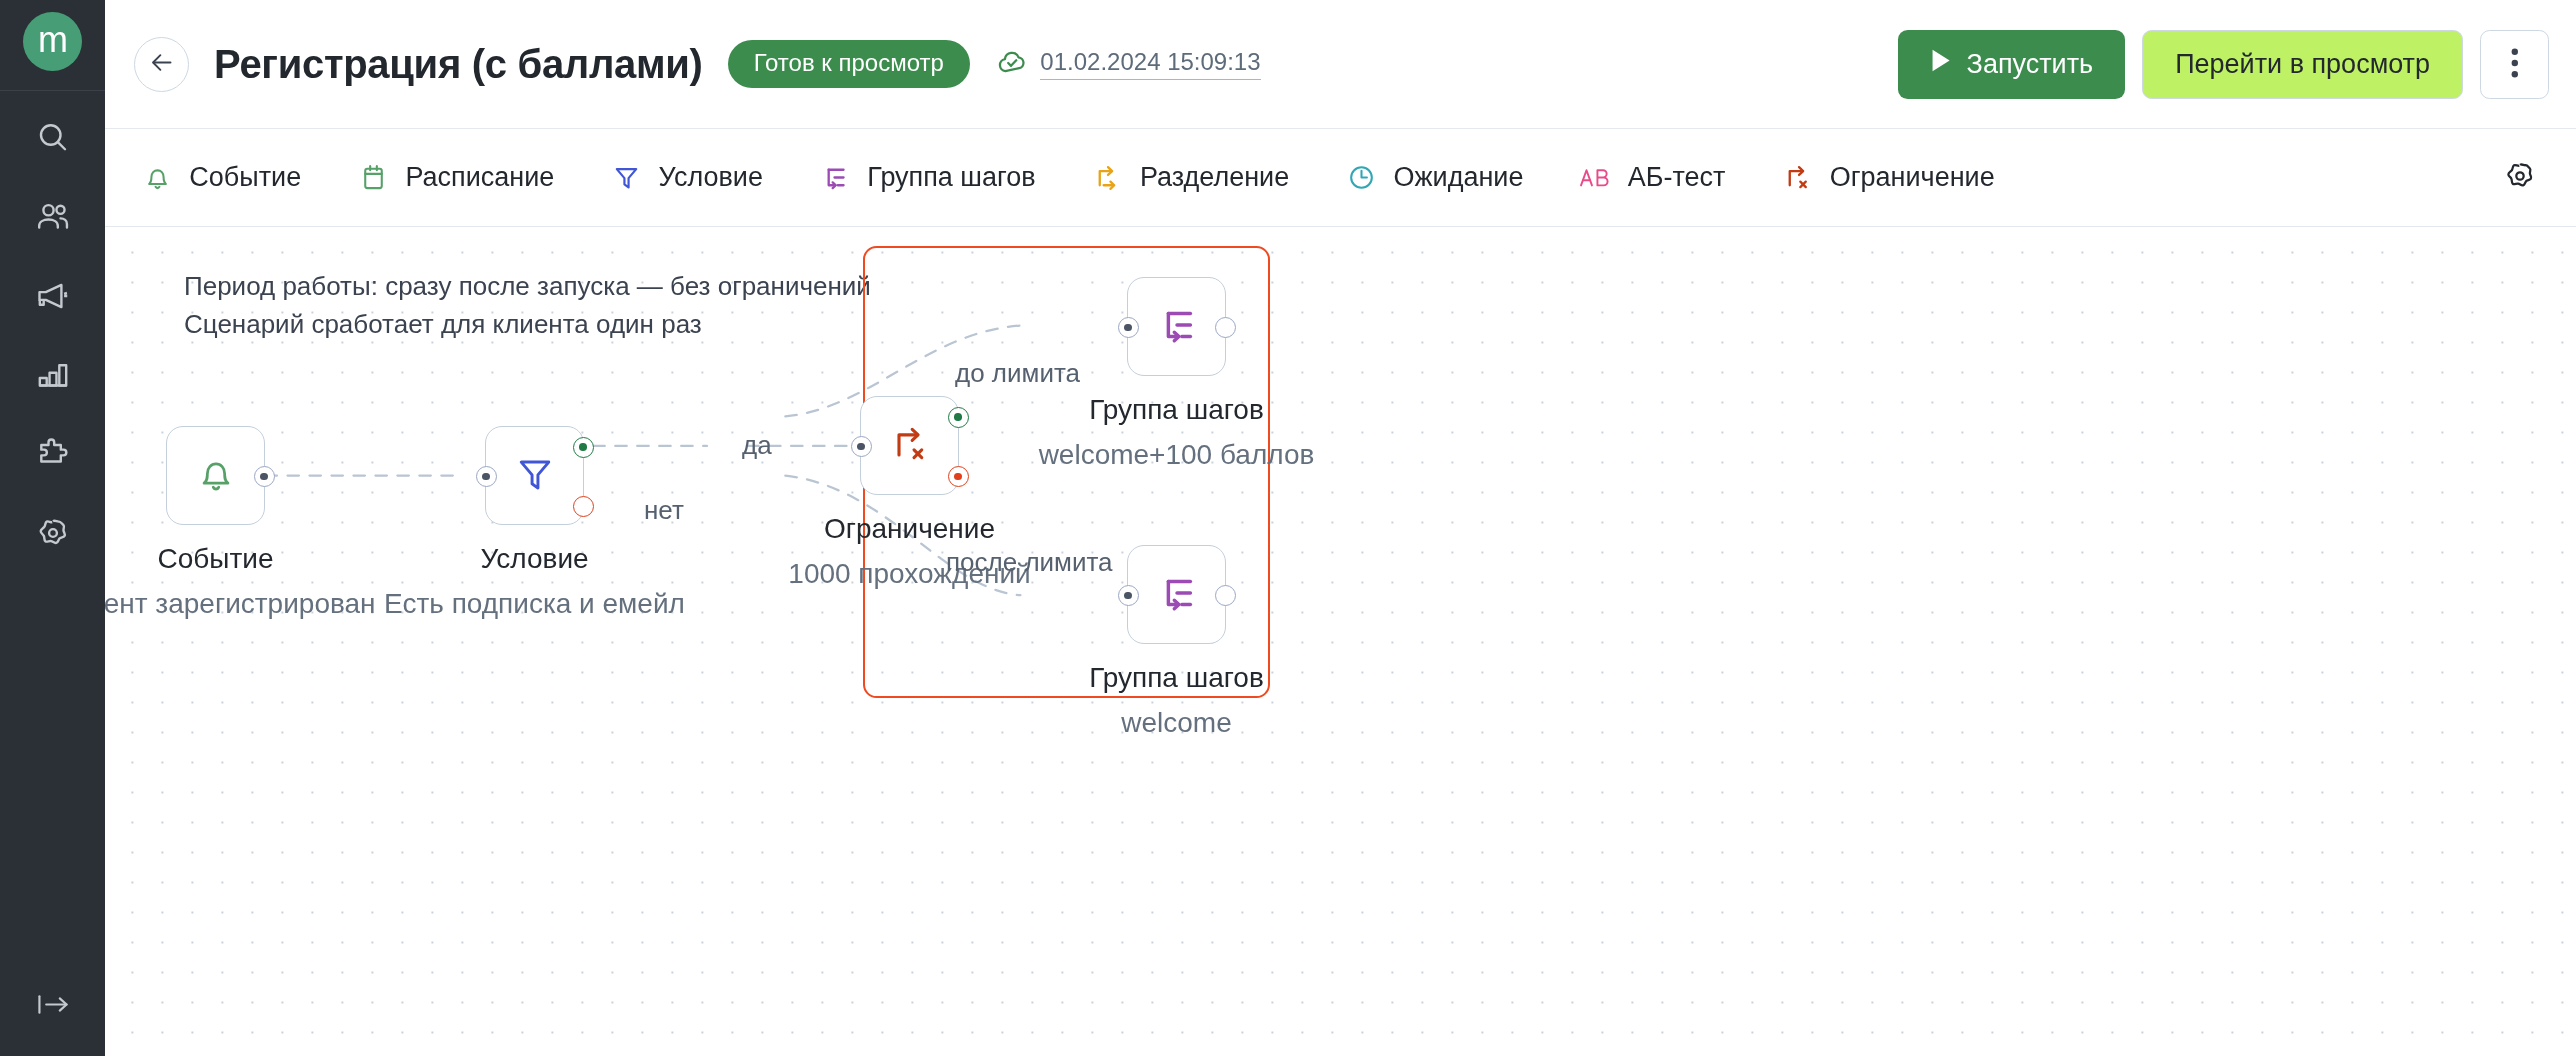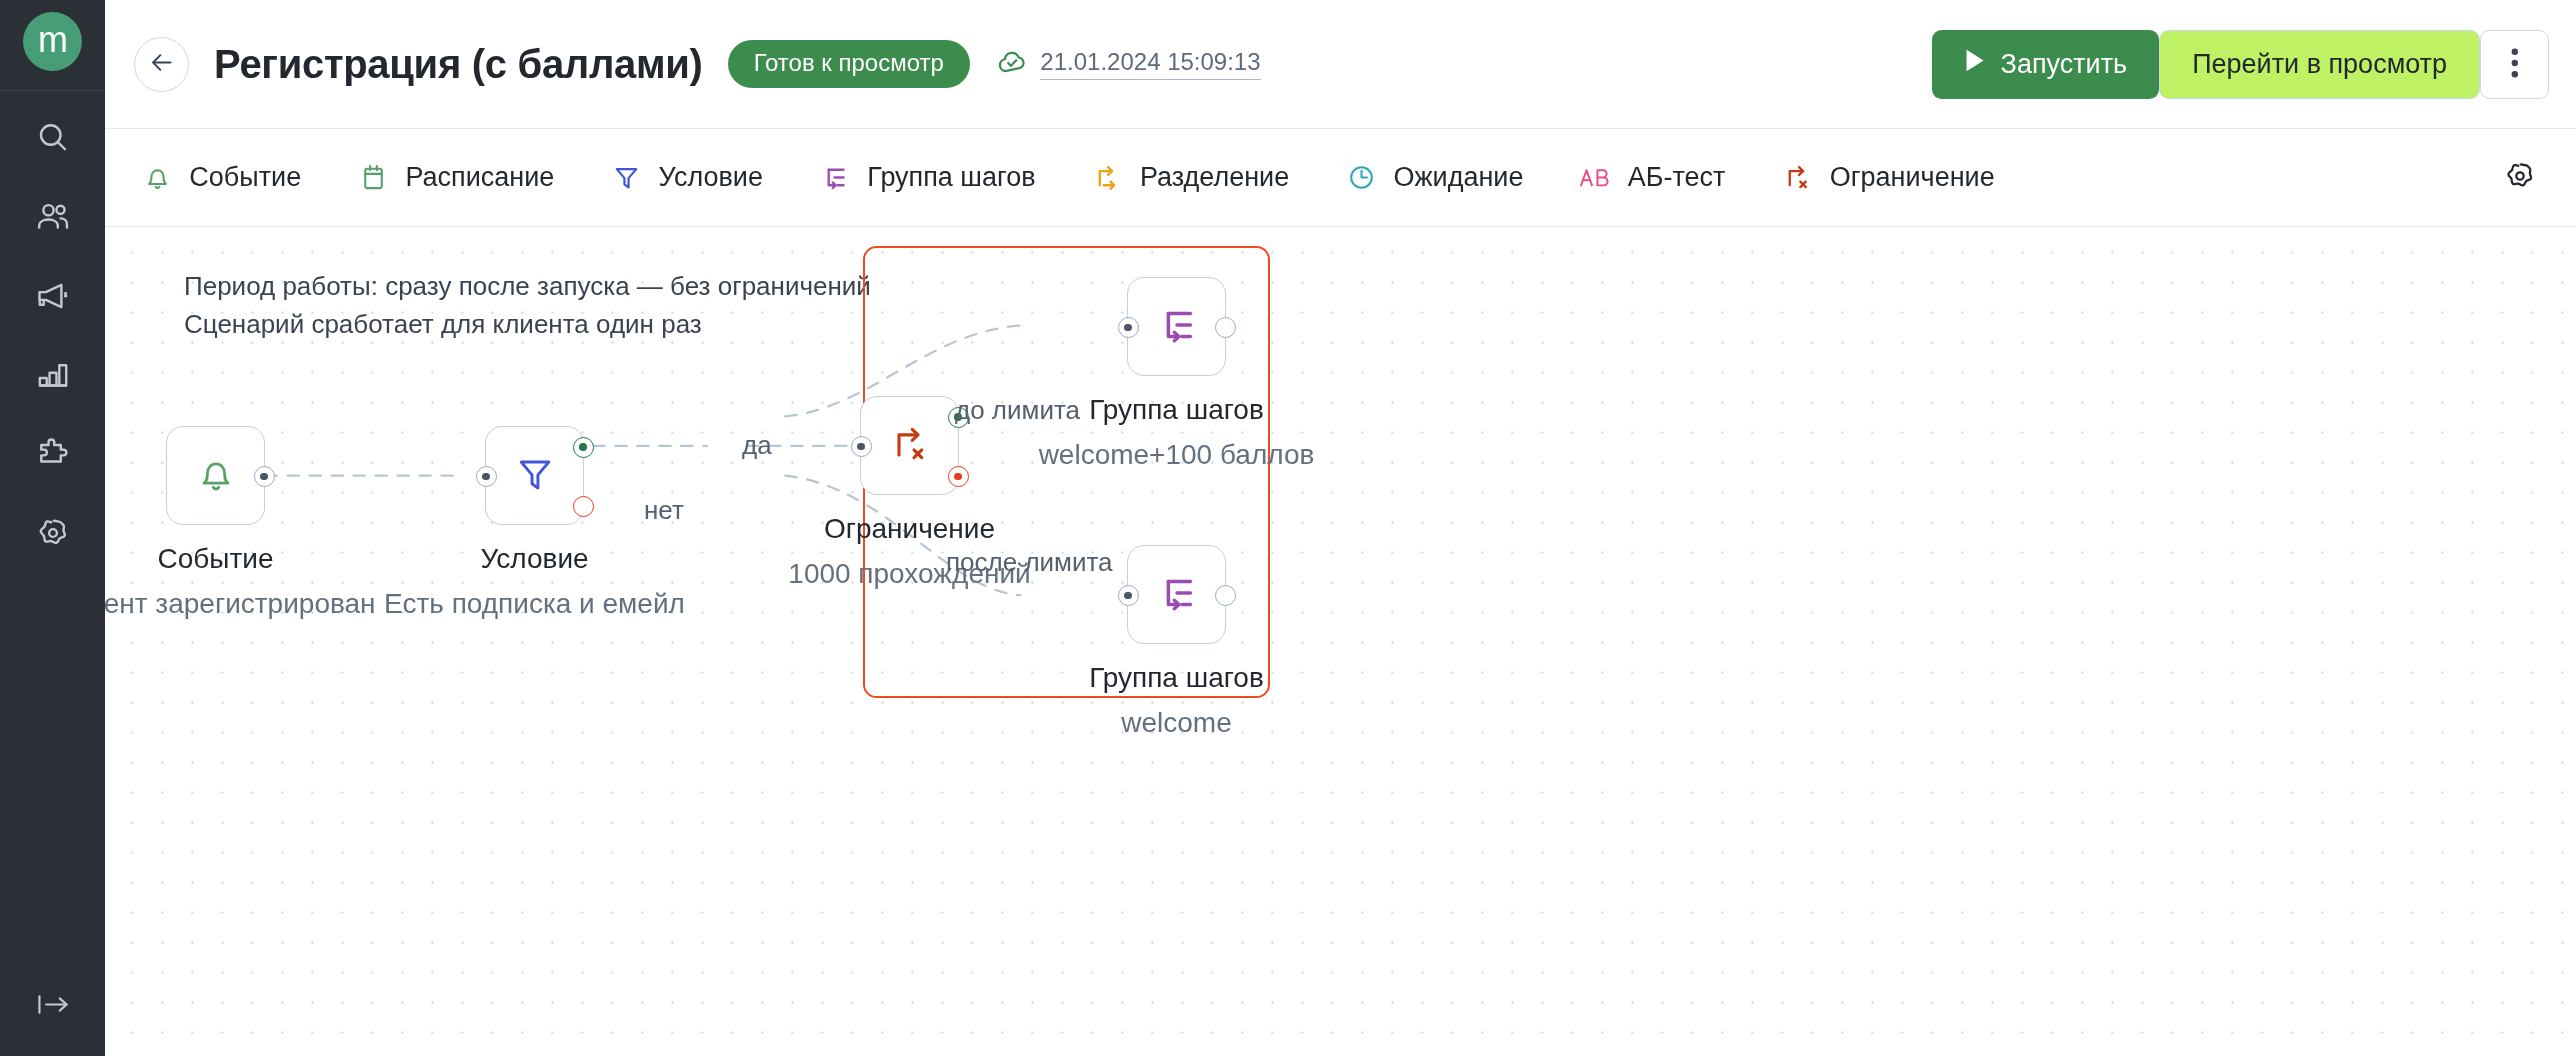--- a/index.html
+++ b/index.html
@@ -261,7 +261,7 @@
             <polyline points="9.3,12.7 11.3,14.7 15,10.8"></polyline>
           </svg>
         </span>
-        <span class="saved-date">21.01.2024 15:09:13</span>
+        <span class="saved-date">01.02.2024 15:09:13</span>
       </div>
 
       <div class="header-spacer"></div>

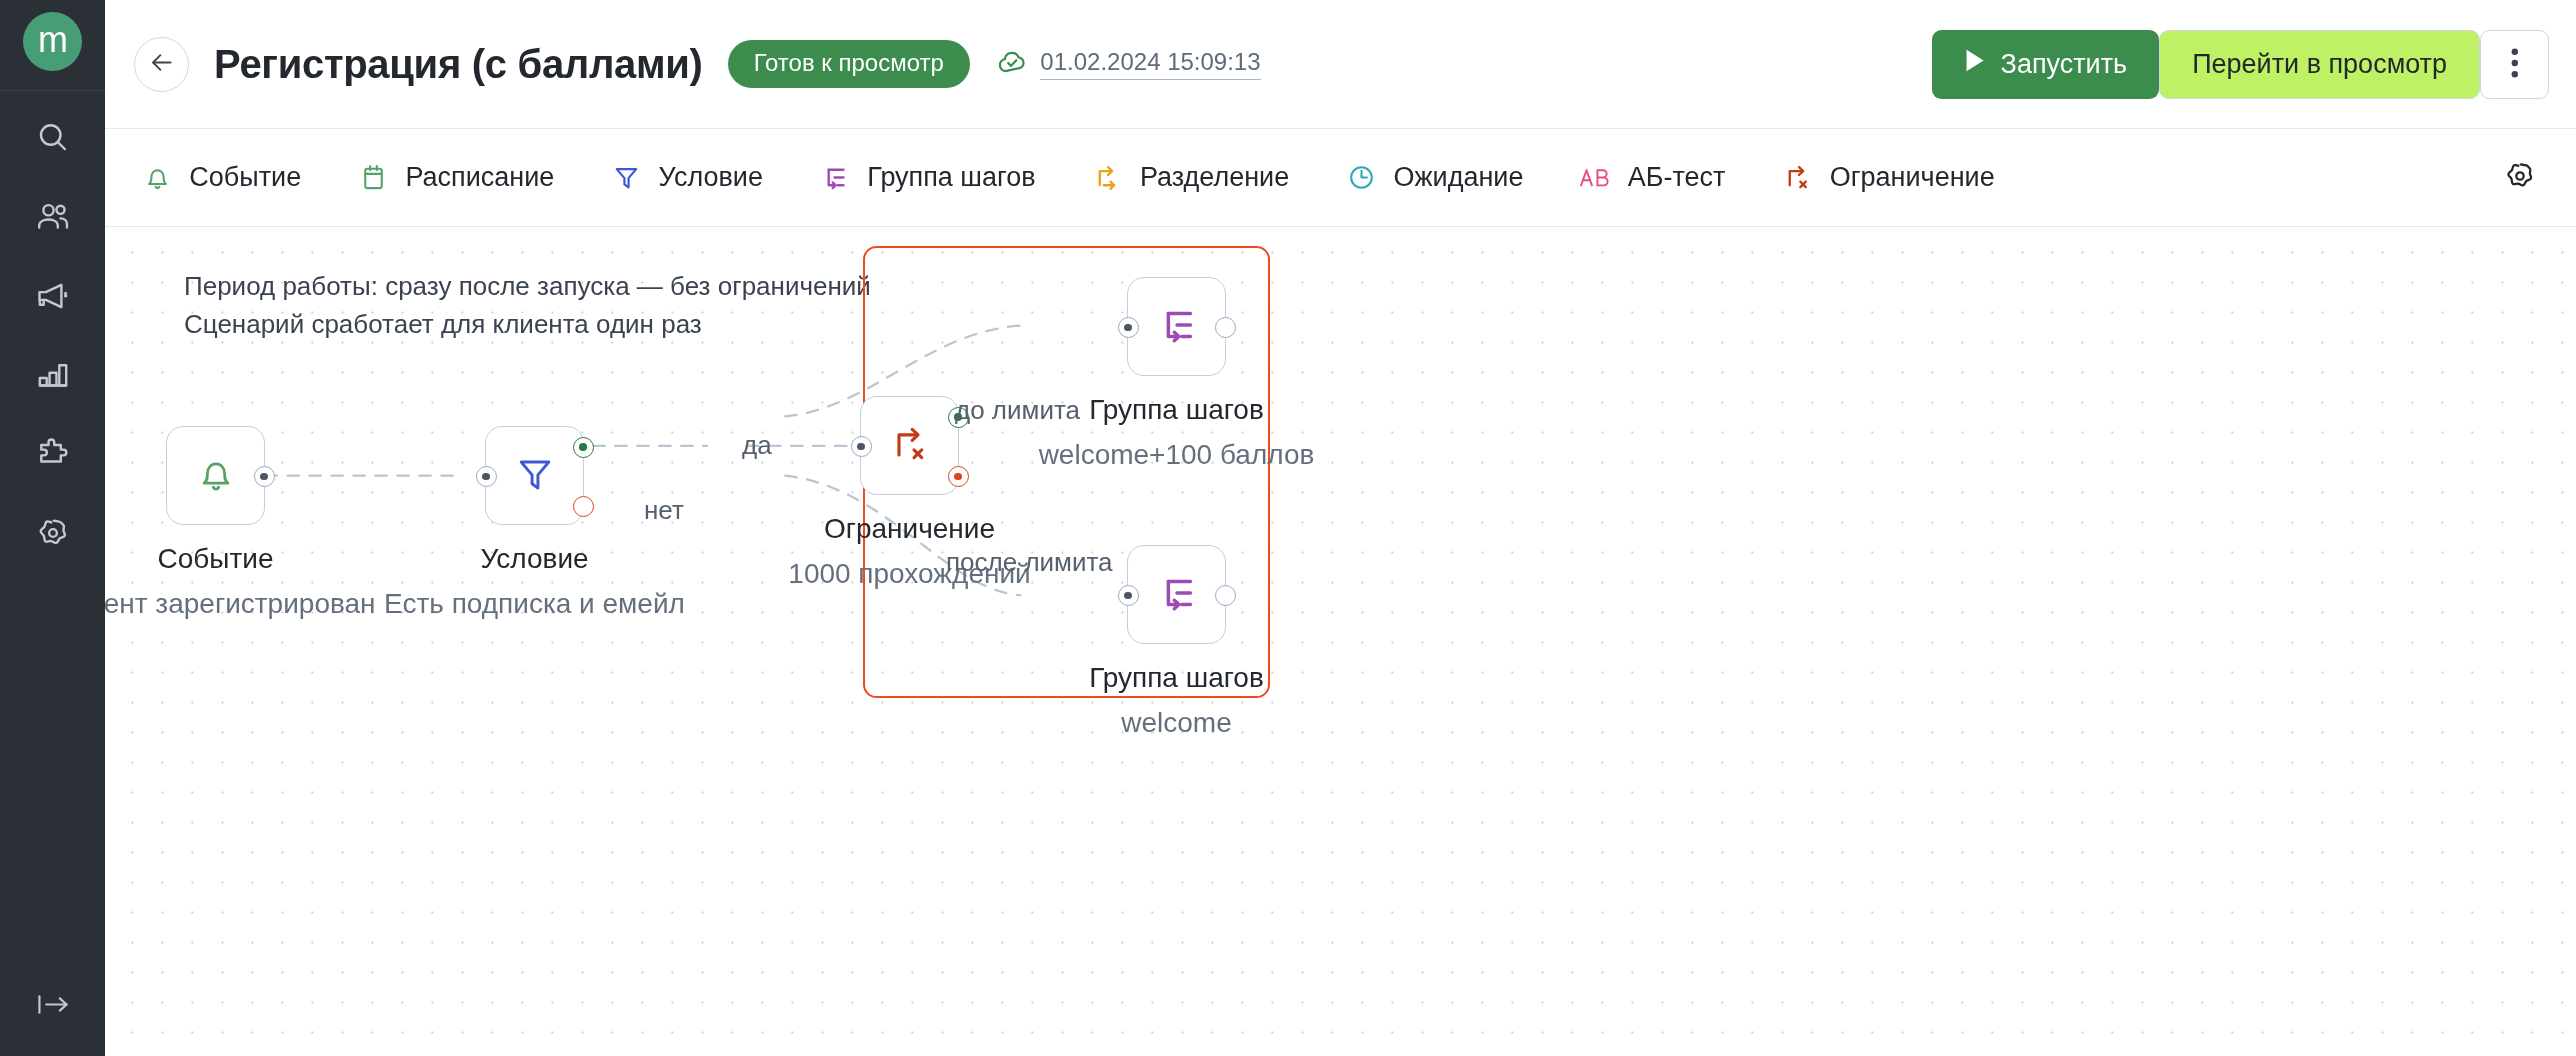--- a/index.html
+++ b/index.html
@@ -66,7 +66,7 @@
     border-bottom: 1px solid #aab6c4; padding-bottom: 2.9px; white-space: nowrap; cursor: pointer;
   }
   .header-spacer { flex: 1 1 auto; }
-  .hdr-actions { display: flex; align-items: center; flex: 0 0 auto; }
+  .hdr-actions { display: flex; align-items: center; gap: 17px; flex: 0 0 auto; }
   .btn-run {
     background: #3c8c4e; color: #fff; border: none; border-radius: 9.6px;
     height: 69px; padding: 0 32px; font-size: 27px; cursor: pointer;

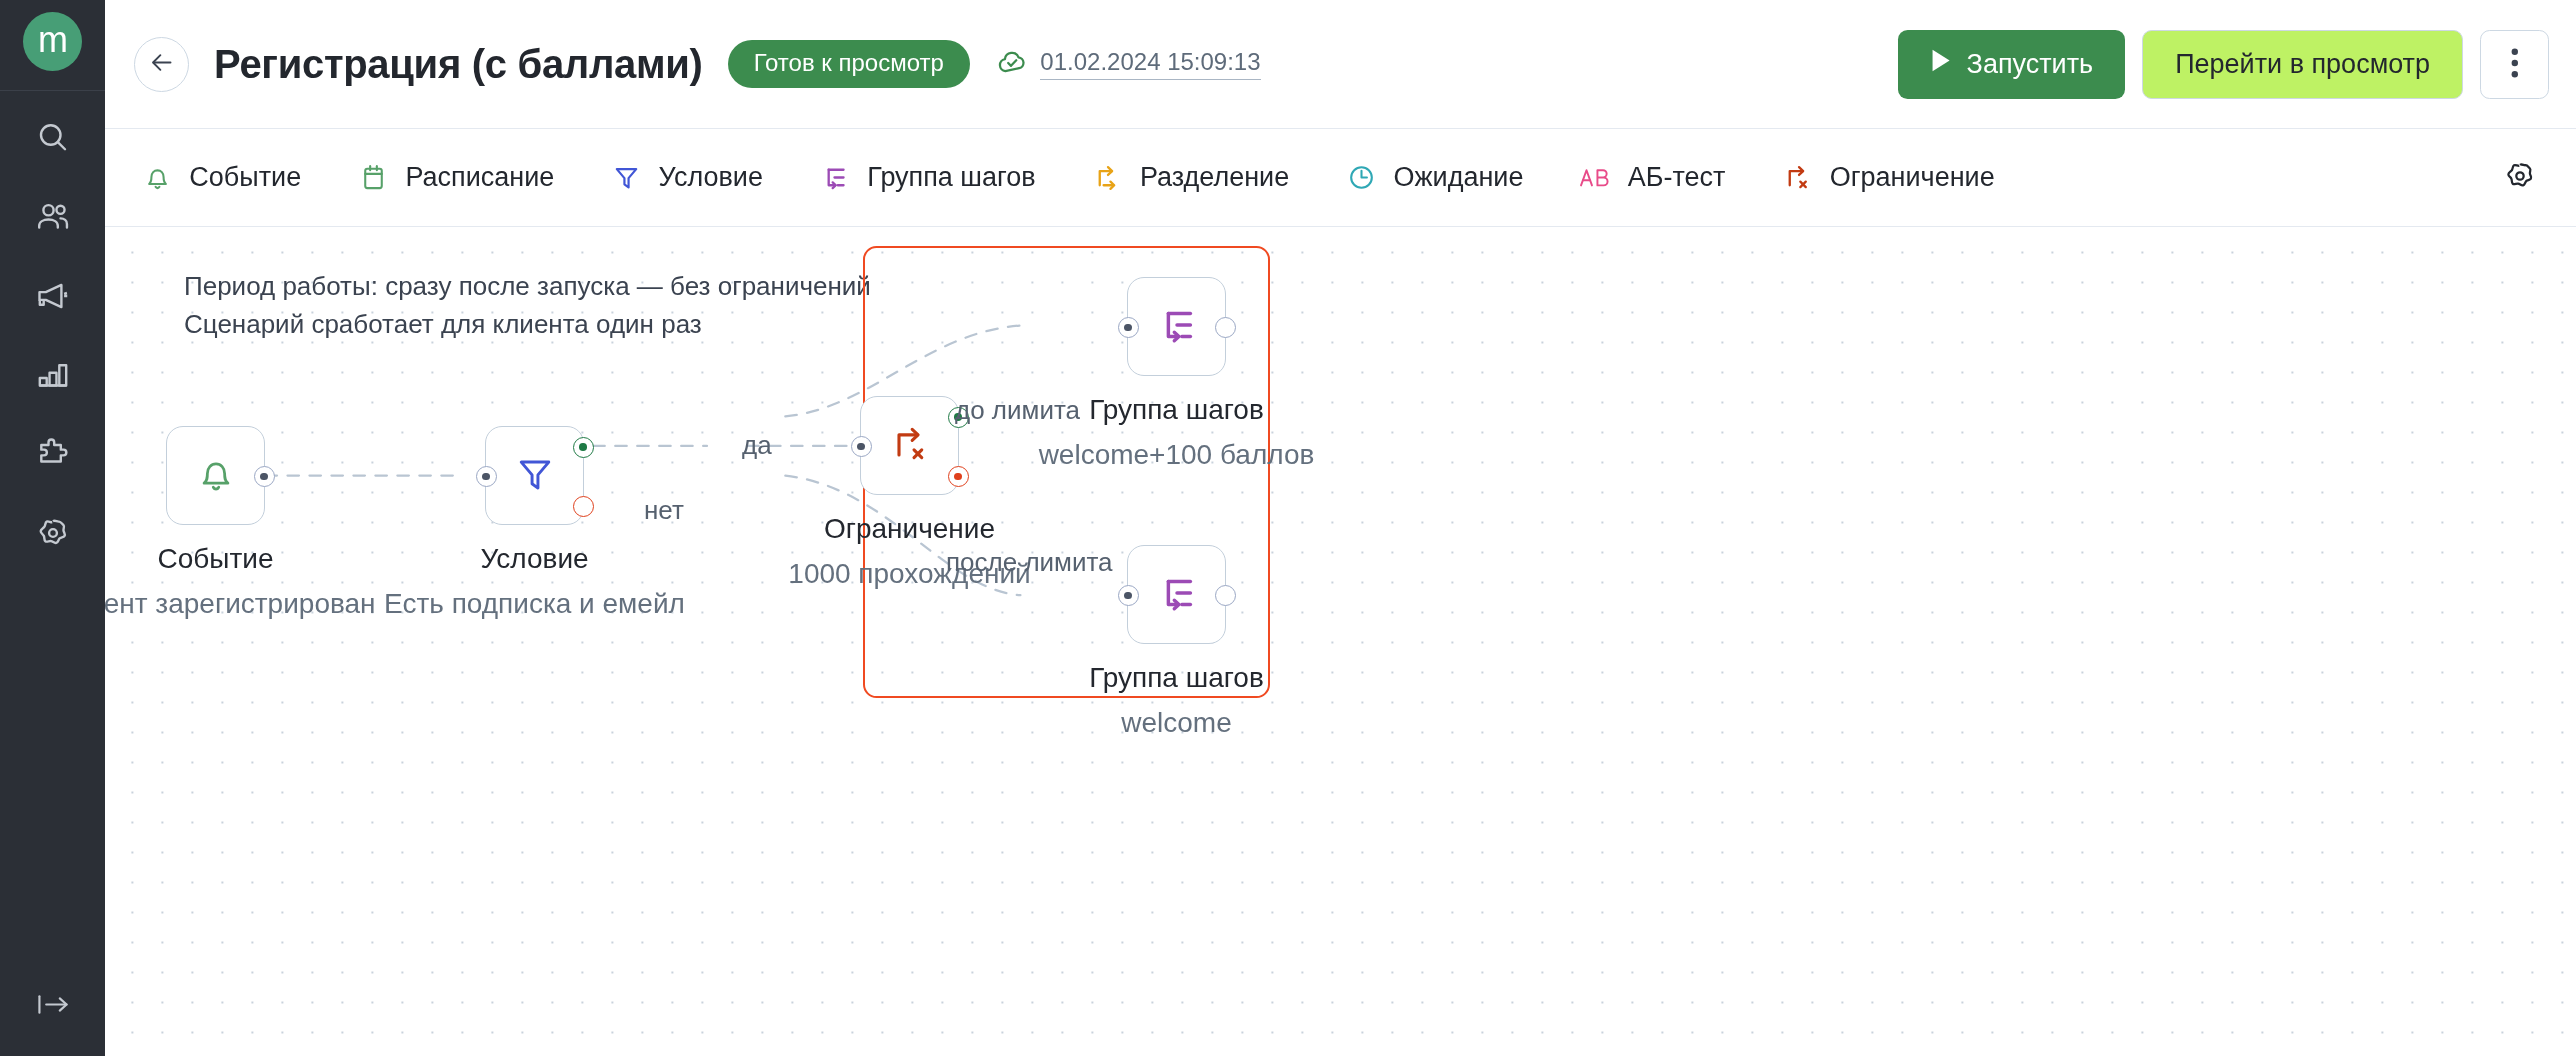--- a/index.html
+++ b/index.html
@@ -478,7 +478,7 @@
         <div class="node-sub">1000 прохождений</div>
       </div>
 
-      <div class="edge-label" style="left:850px; top:131px;margin-top:37px;">до лимита</div>
+      <div class="edge-label" style="left:850px; top:131px;">до лимита</div>
       <div class="edge-label" style="left:841px; top:320px;">после лимита</div>
 
       <div class="node" style="left:1022px; top:50px;">

